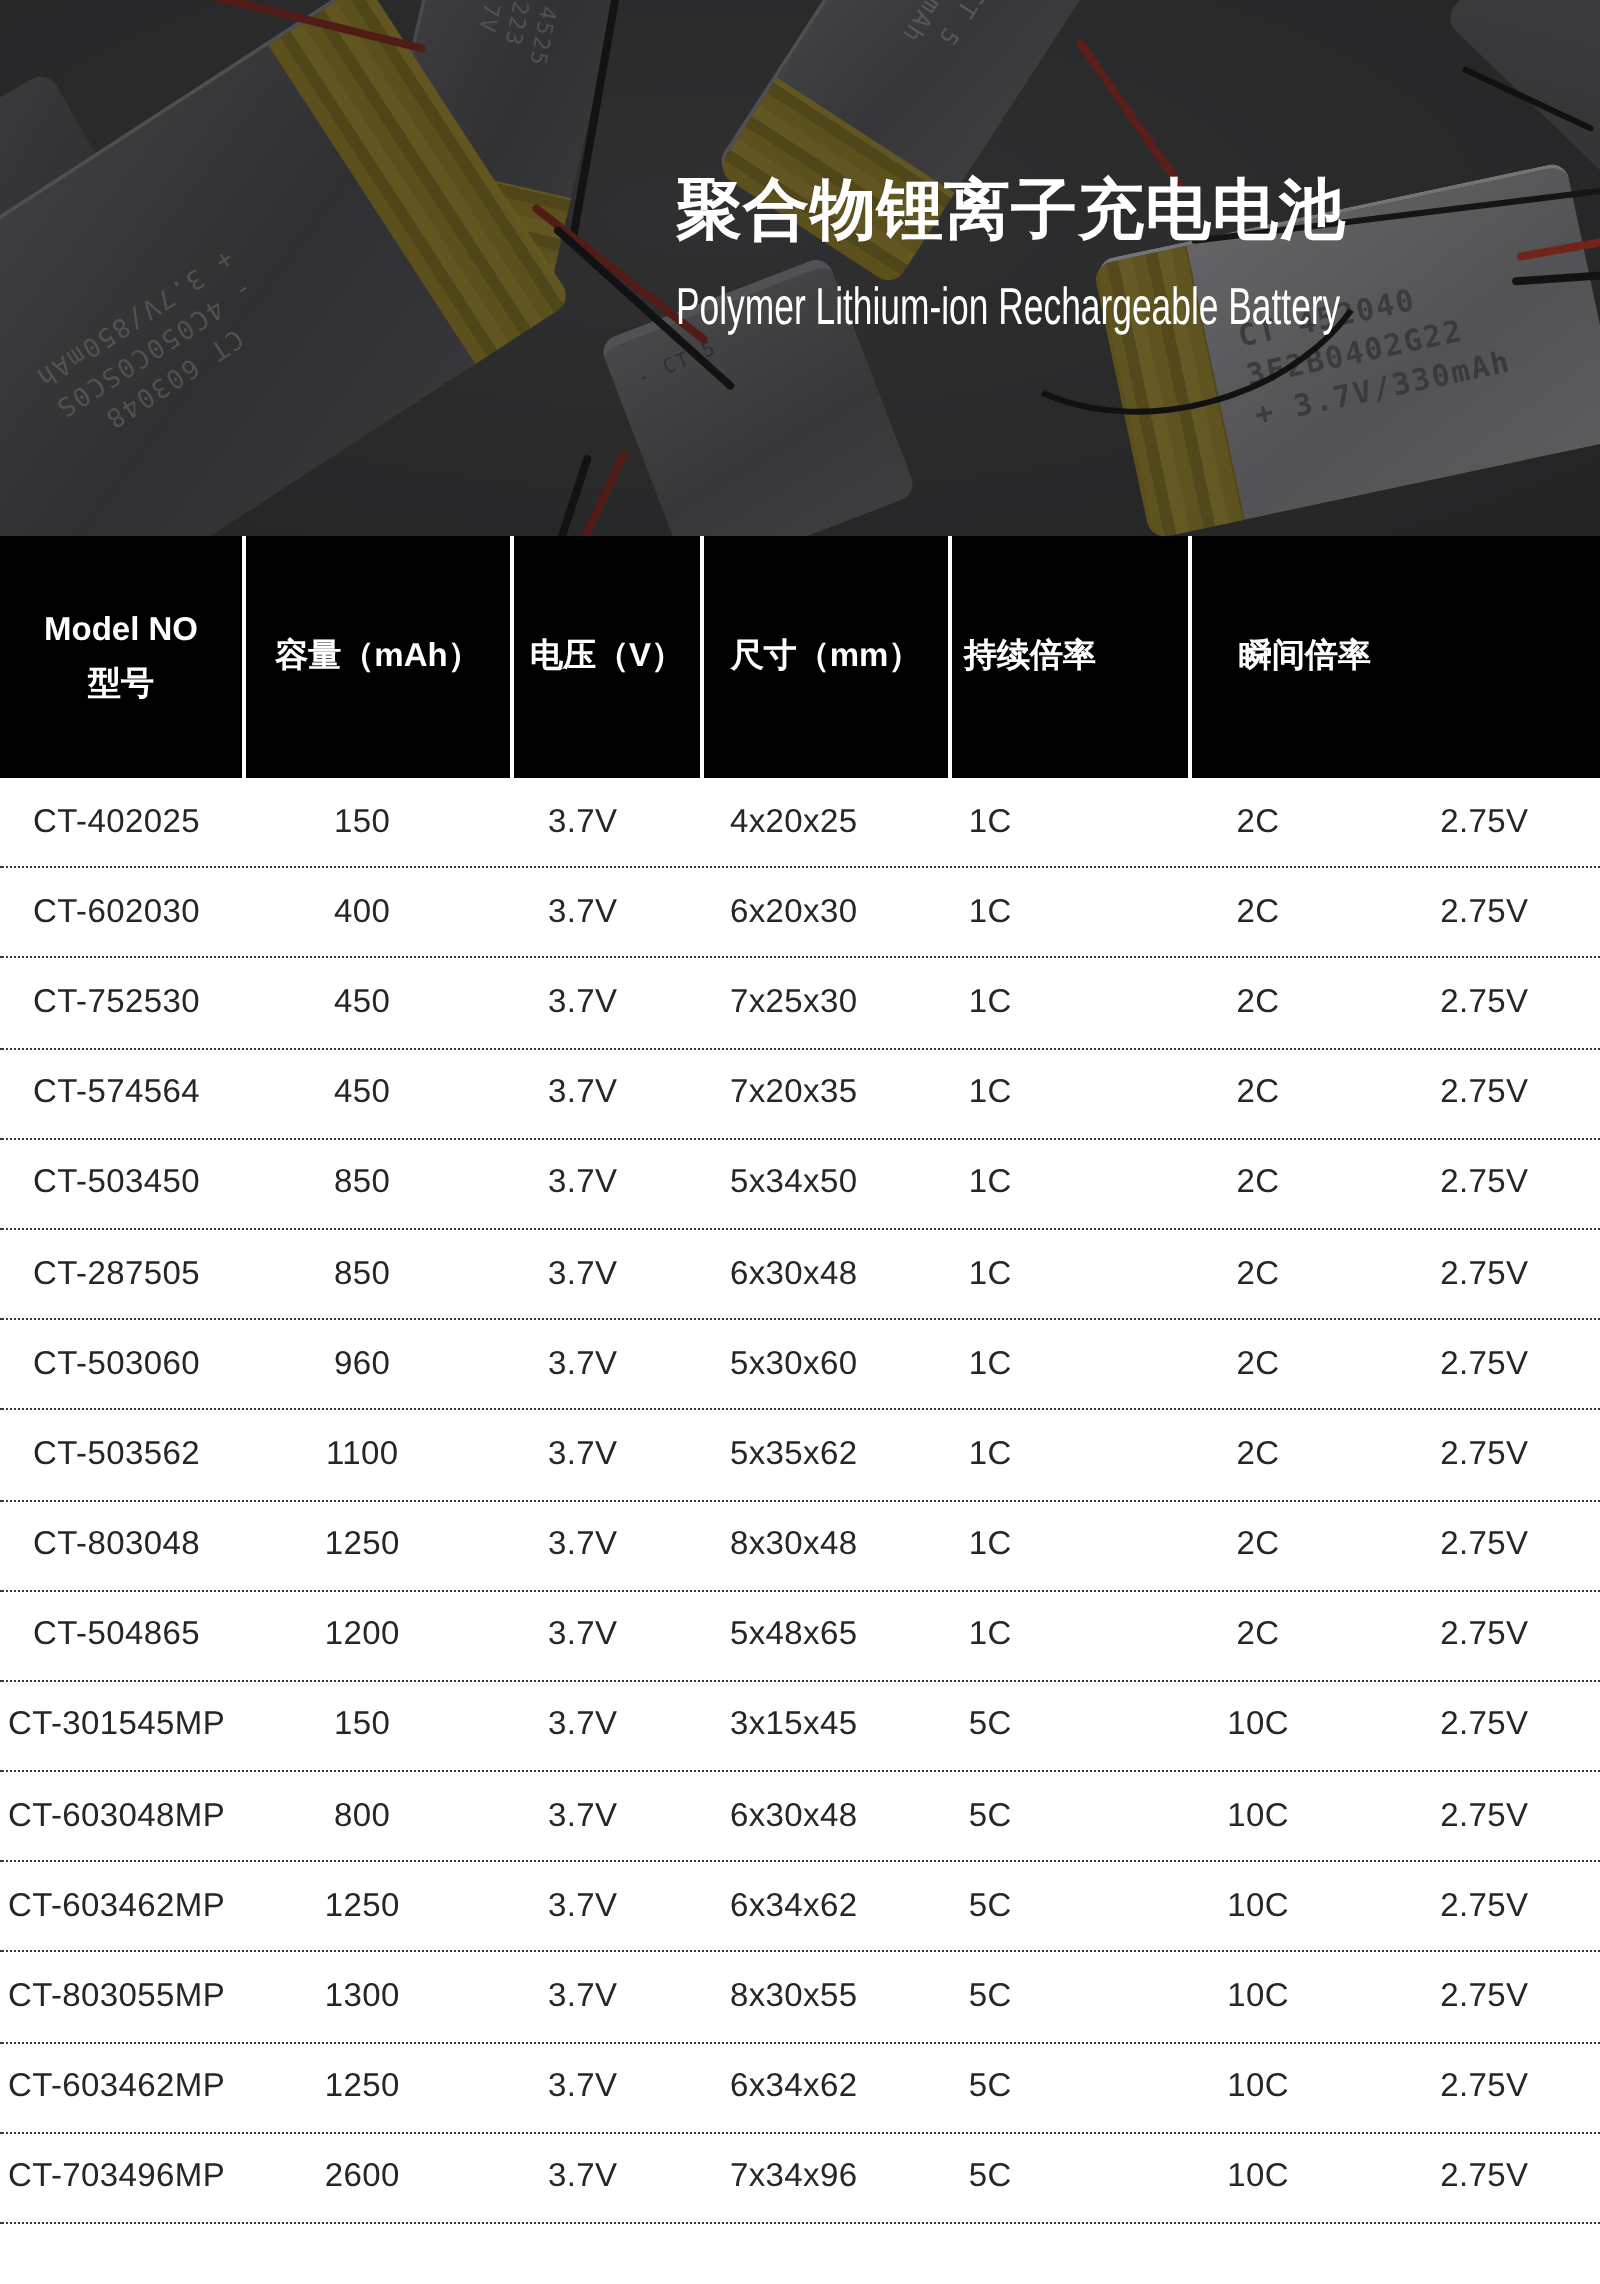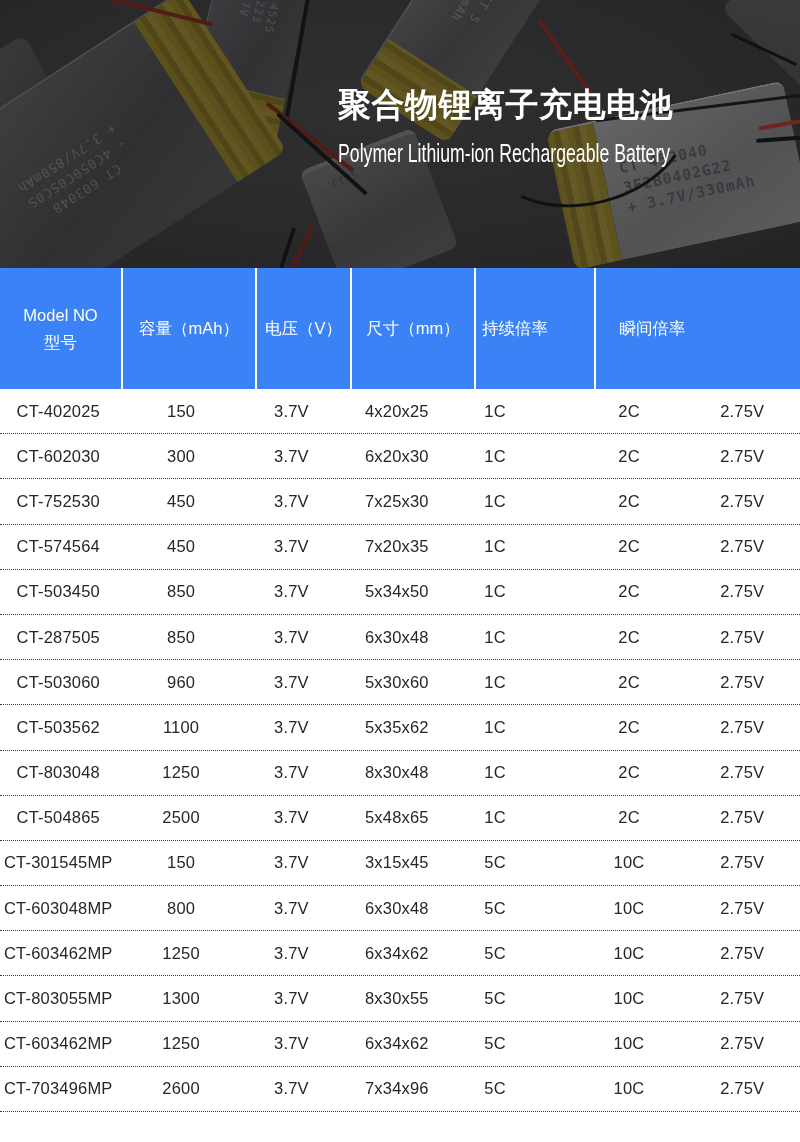--- a/index.html
+++ b/index.html
@@ -69,7 +69,7 @@
 
   
   .spec-table { width:800px; }
-  .thead { display:flex; height:121px; background:#3b82f6; color:#ffffff; }
+  .thead { display:flex; height:121px; background:#000000; color:#ffffff;font-weight:bold; }
   .th { display:flex; flex-direction:column; align-items:center; justify-content:center;
     font-size:16.5px; line-height:27px; text-align:center; }
   .th + .th { border-left:2px solid #ffffff; }

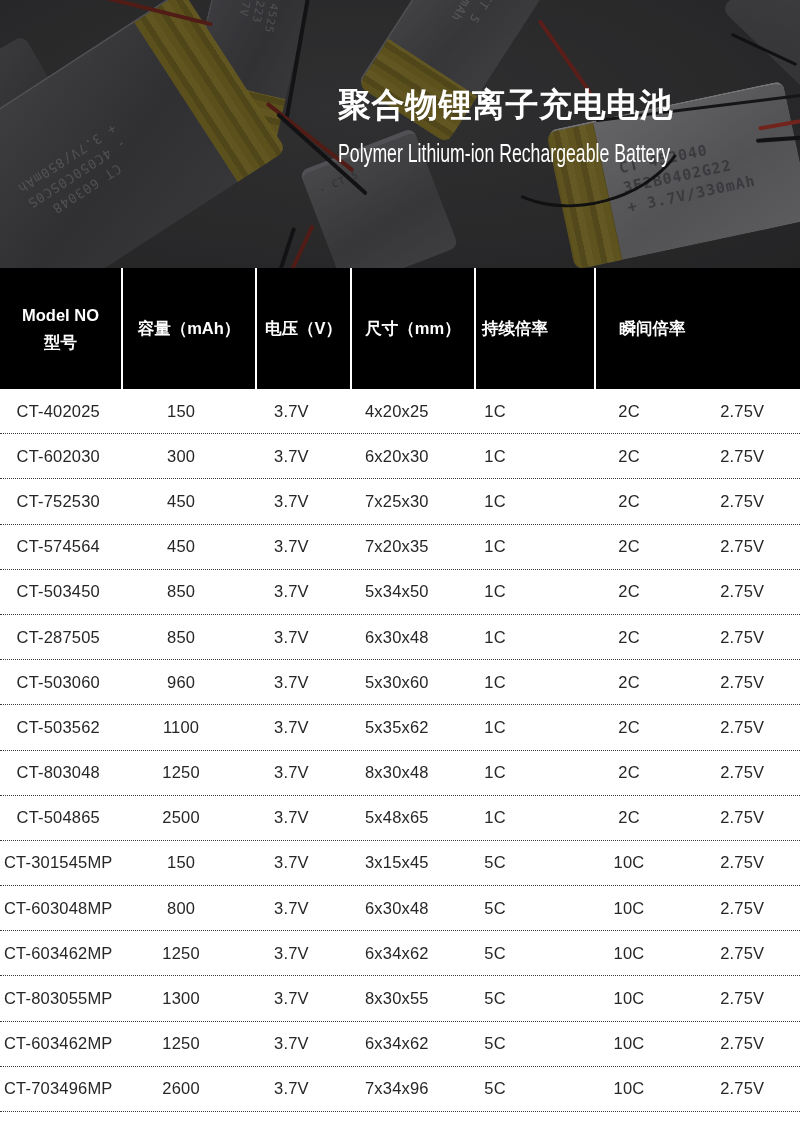--- a/index.html
+++ b/index.html
@@ -174,7 +174,7 @@
         </div>
         <div class="tr">
           <div class="td c0">CT-602030</div>
-          <div class="td c1">300</div>
+          <div class="td c1">400</div>
           <div class="td c2">3.7V</div>
           <div class="td c3">6x20x30</div>
           <div class="td c4">1C</div>

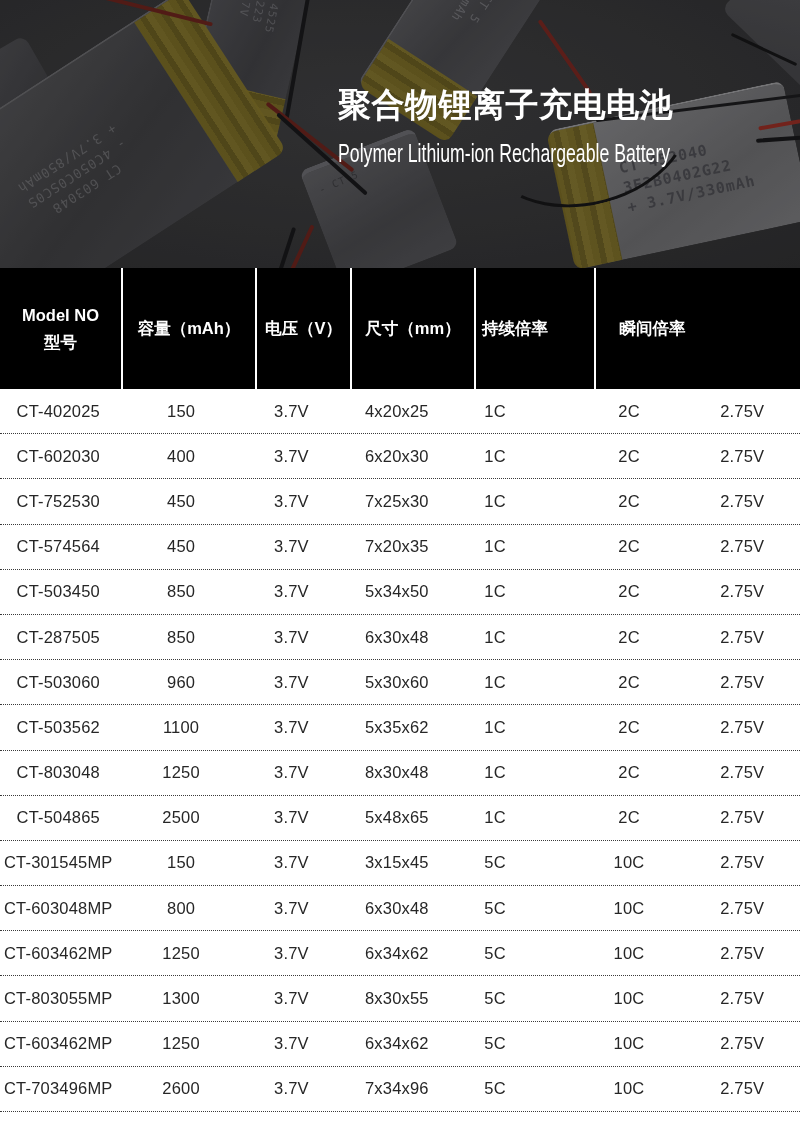--- a/index.html
+++ b/index.html
@@ -246,7 +246,7 @@
         </div>
         <div class="tr">
           <div class="td c0">CT-504865</div>
-          <div class="td c1">2500</div>
+          <div class="td c1">1200</div>
           <div class="td c2">3.7V</div>
           <div class="td c3">5x48x65</div>
           <div class="td c4">1C</div>

